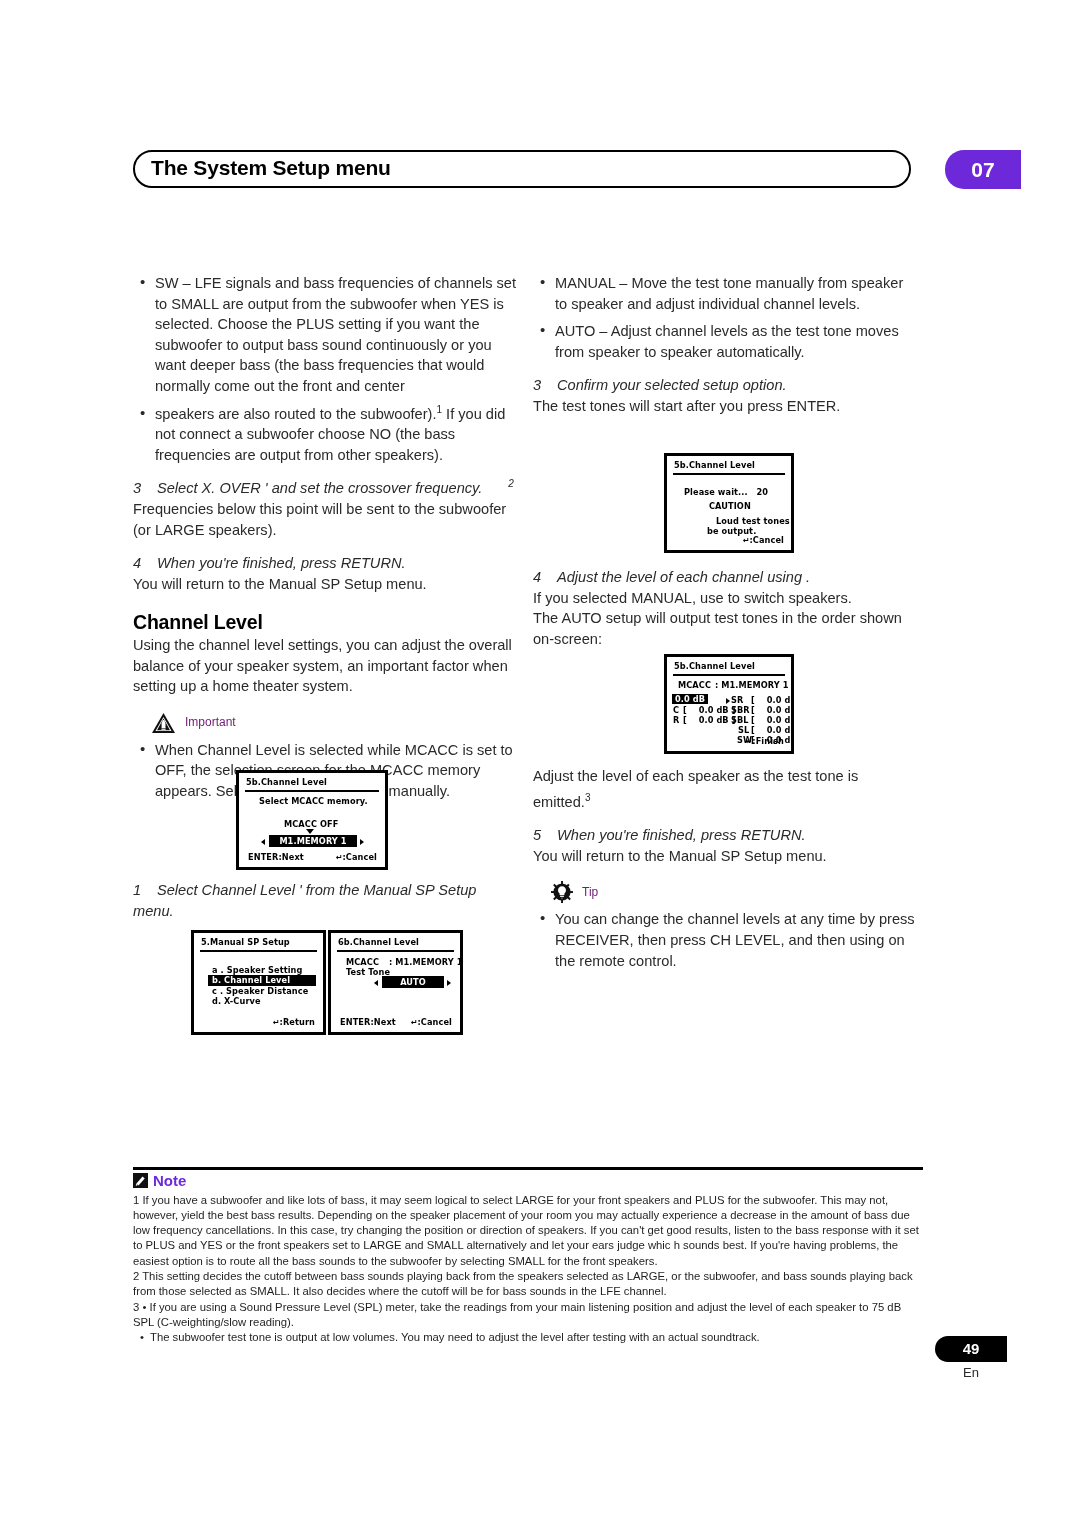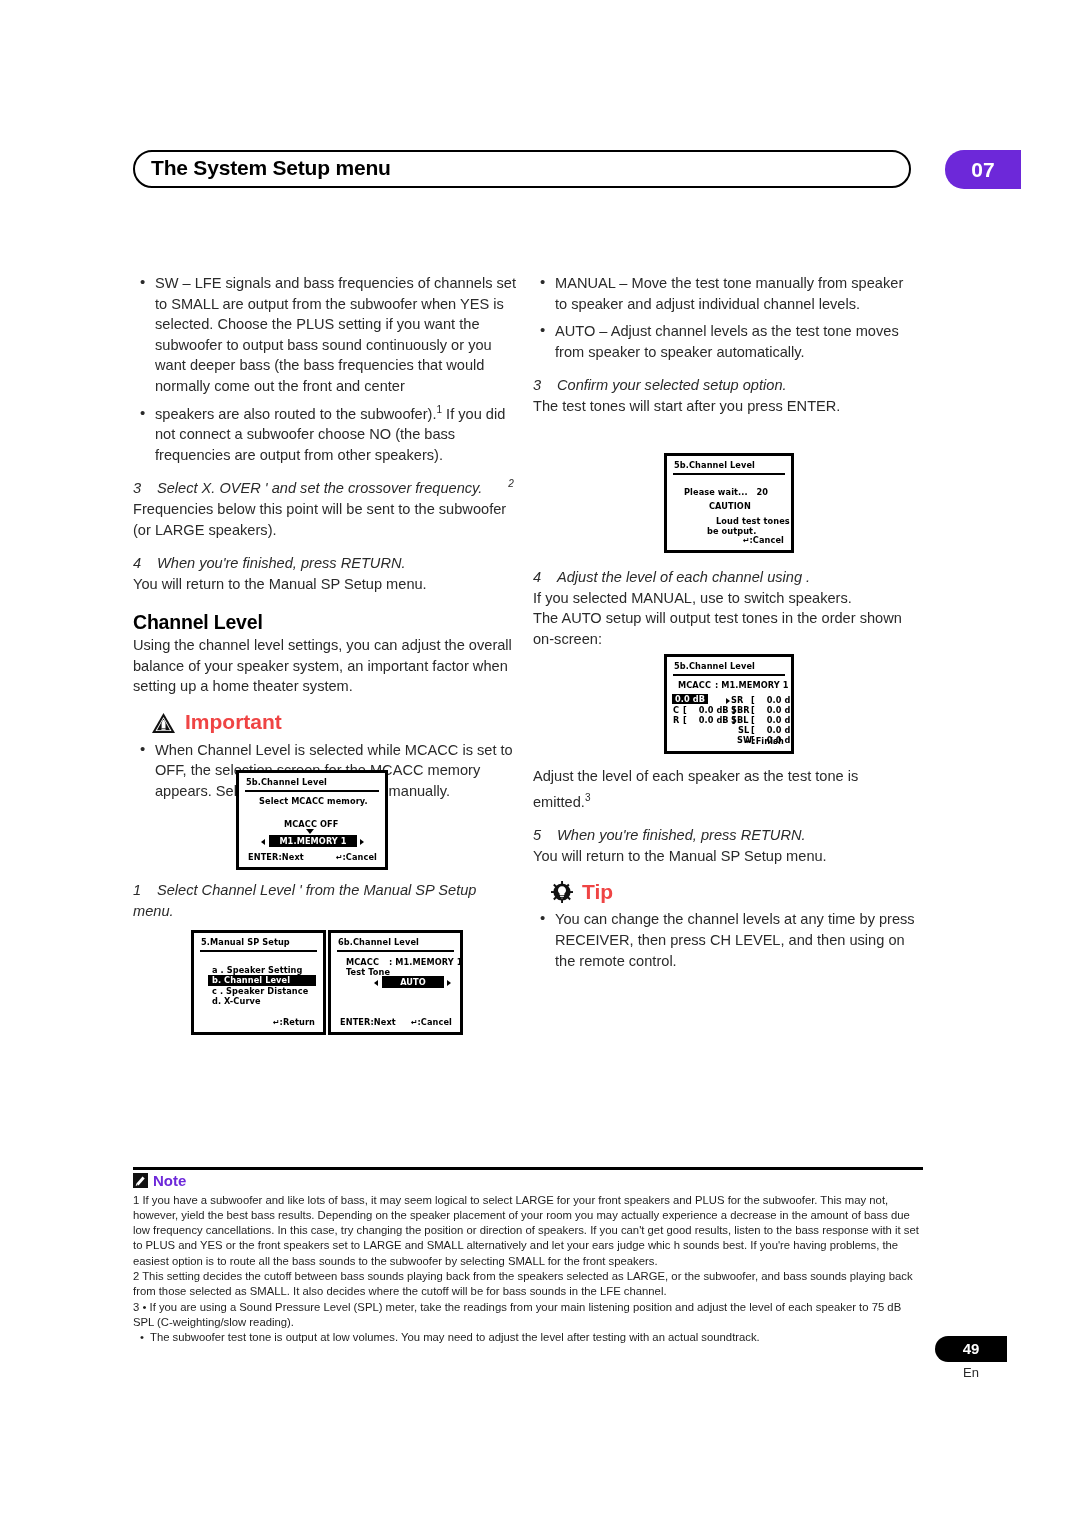--- a/index.html
+++ b/index.html
@@ -123,9 +123,9 @@
     margin-bottom: 6px;
   }
   .callout-head .label {
-    font-size: 21px;
-    font-weight: bold;
-    color: #ef4444;
+    font-size: 12px;
+    font-weight: normal;
+    color: #701a75;
   }
   .icon-important {
     width: 25px; height: 22px;

